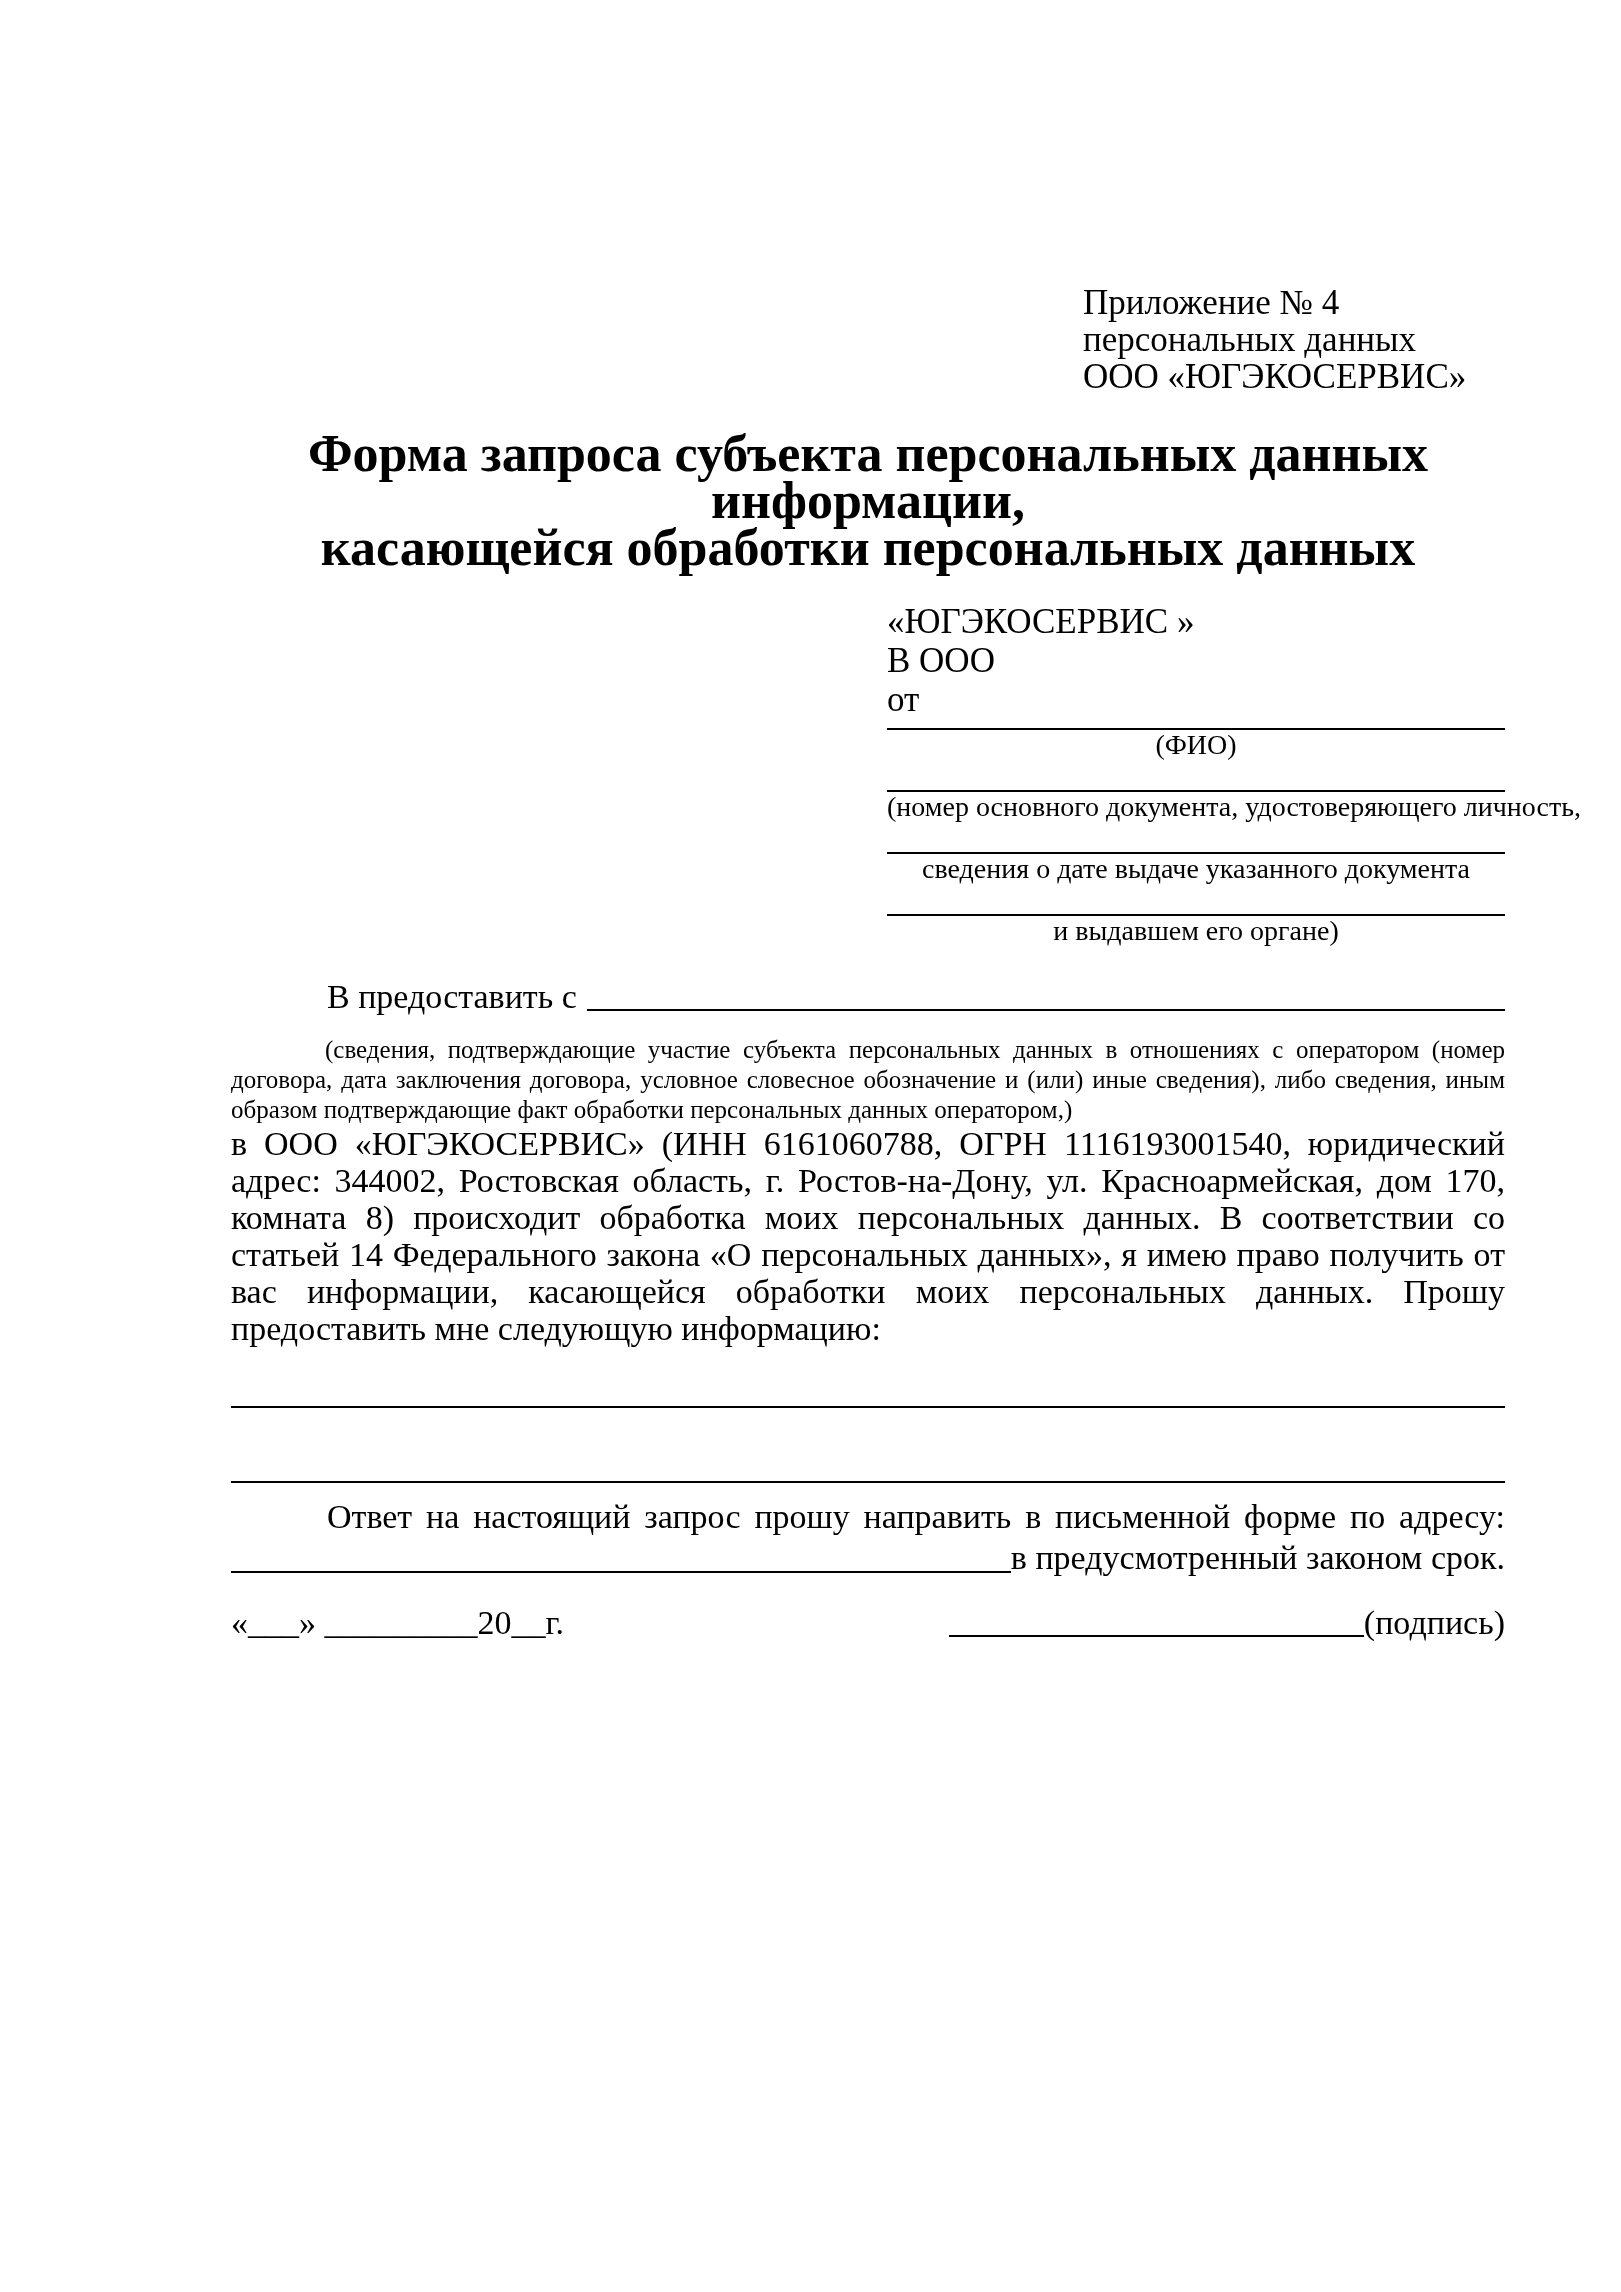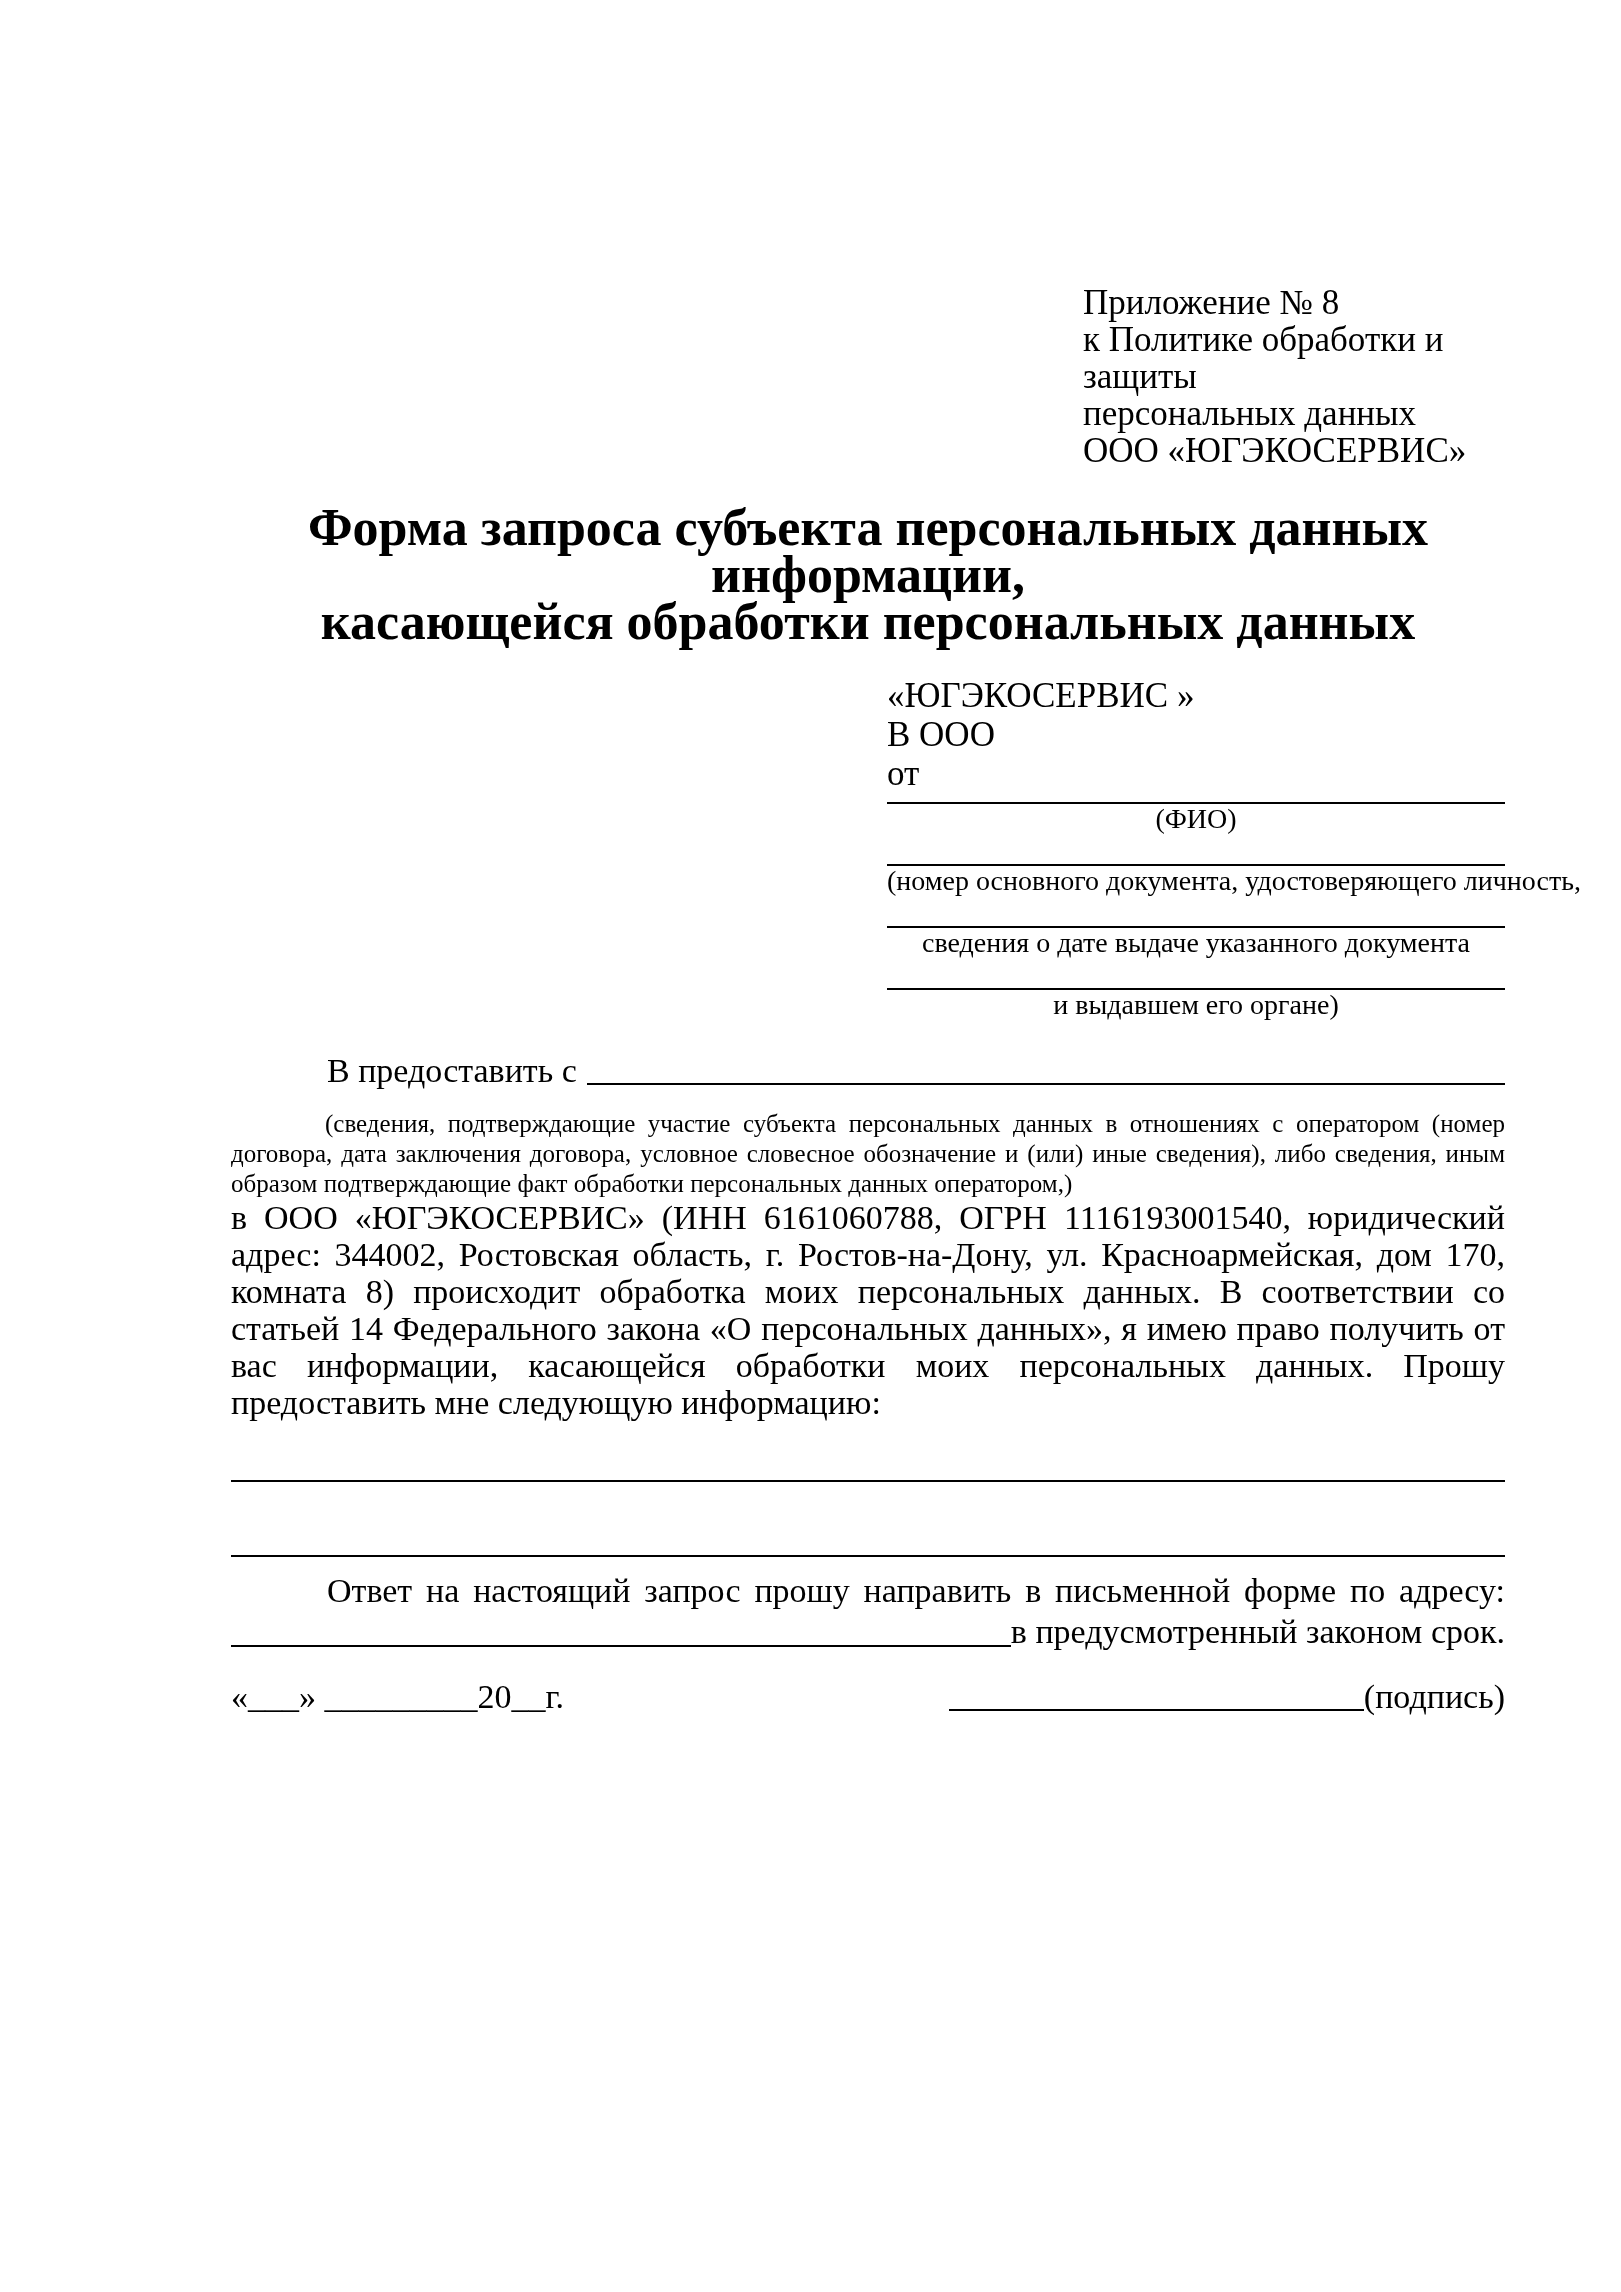--- a/index.html
+++ b/index.html
@@ -44,7 +44,7 @@
 <div class="page">
 
   <div class="header-block">
-    <div>Приложение № 8</div>
+    <div>Приложение № 4</div>
     <div>к Политике обработки и защиты</div>
     <div>персональных данных</div>
     <div>ООО «ЮГЭКОСЕРВИС»</div>

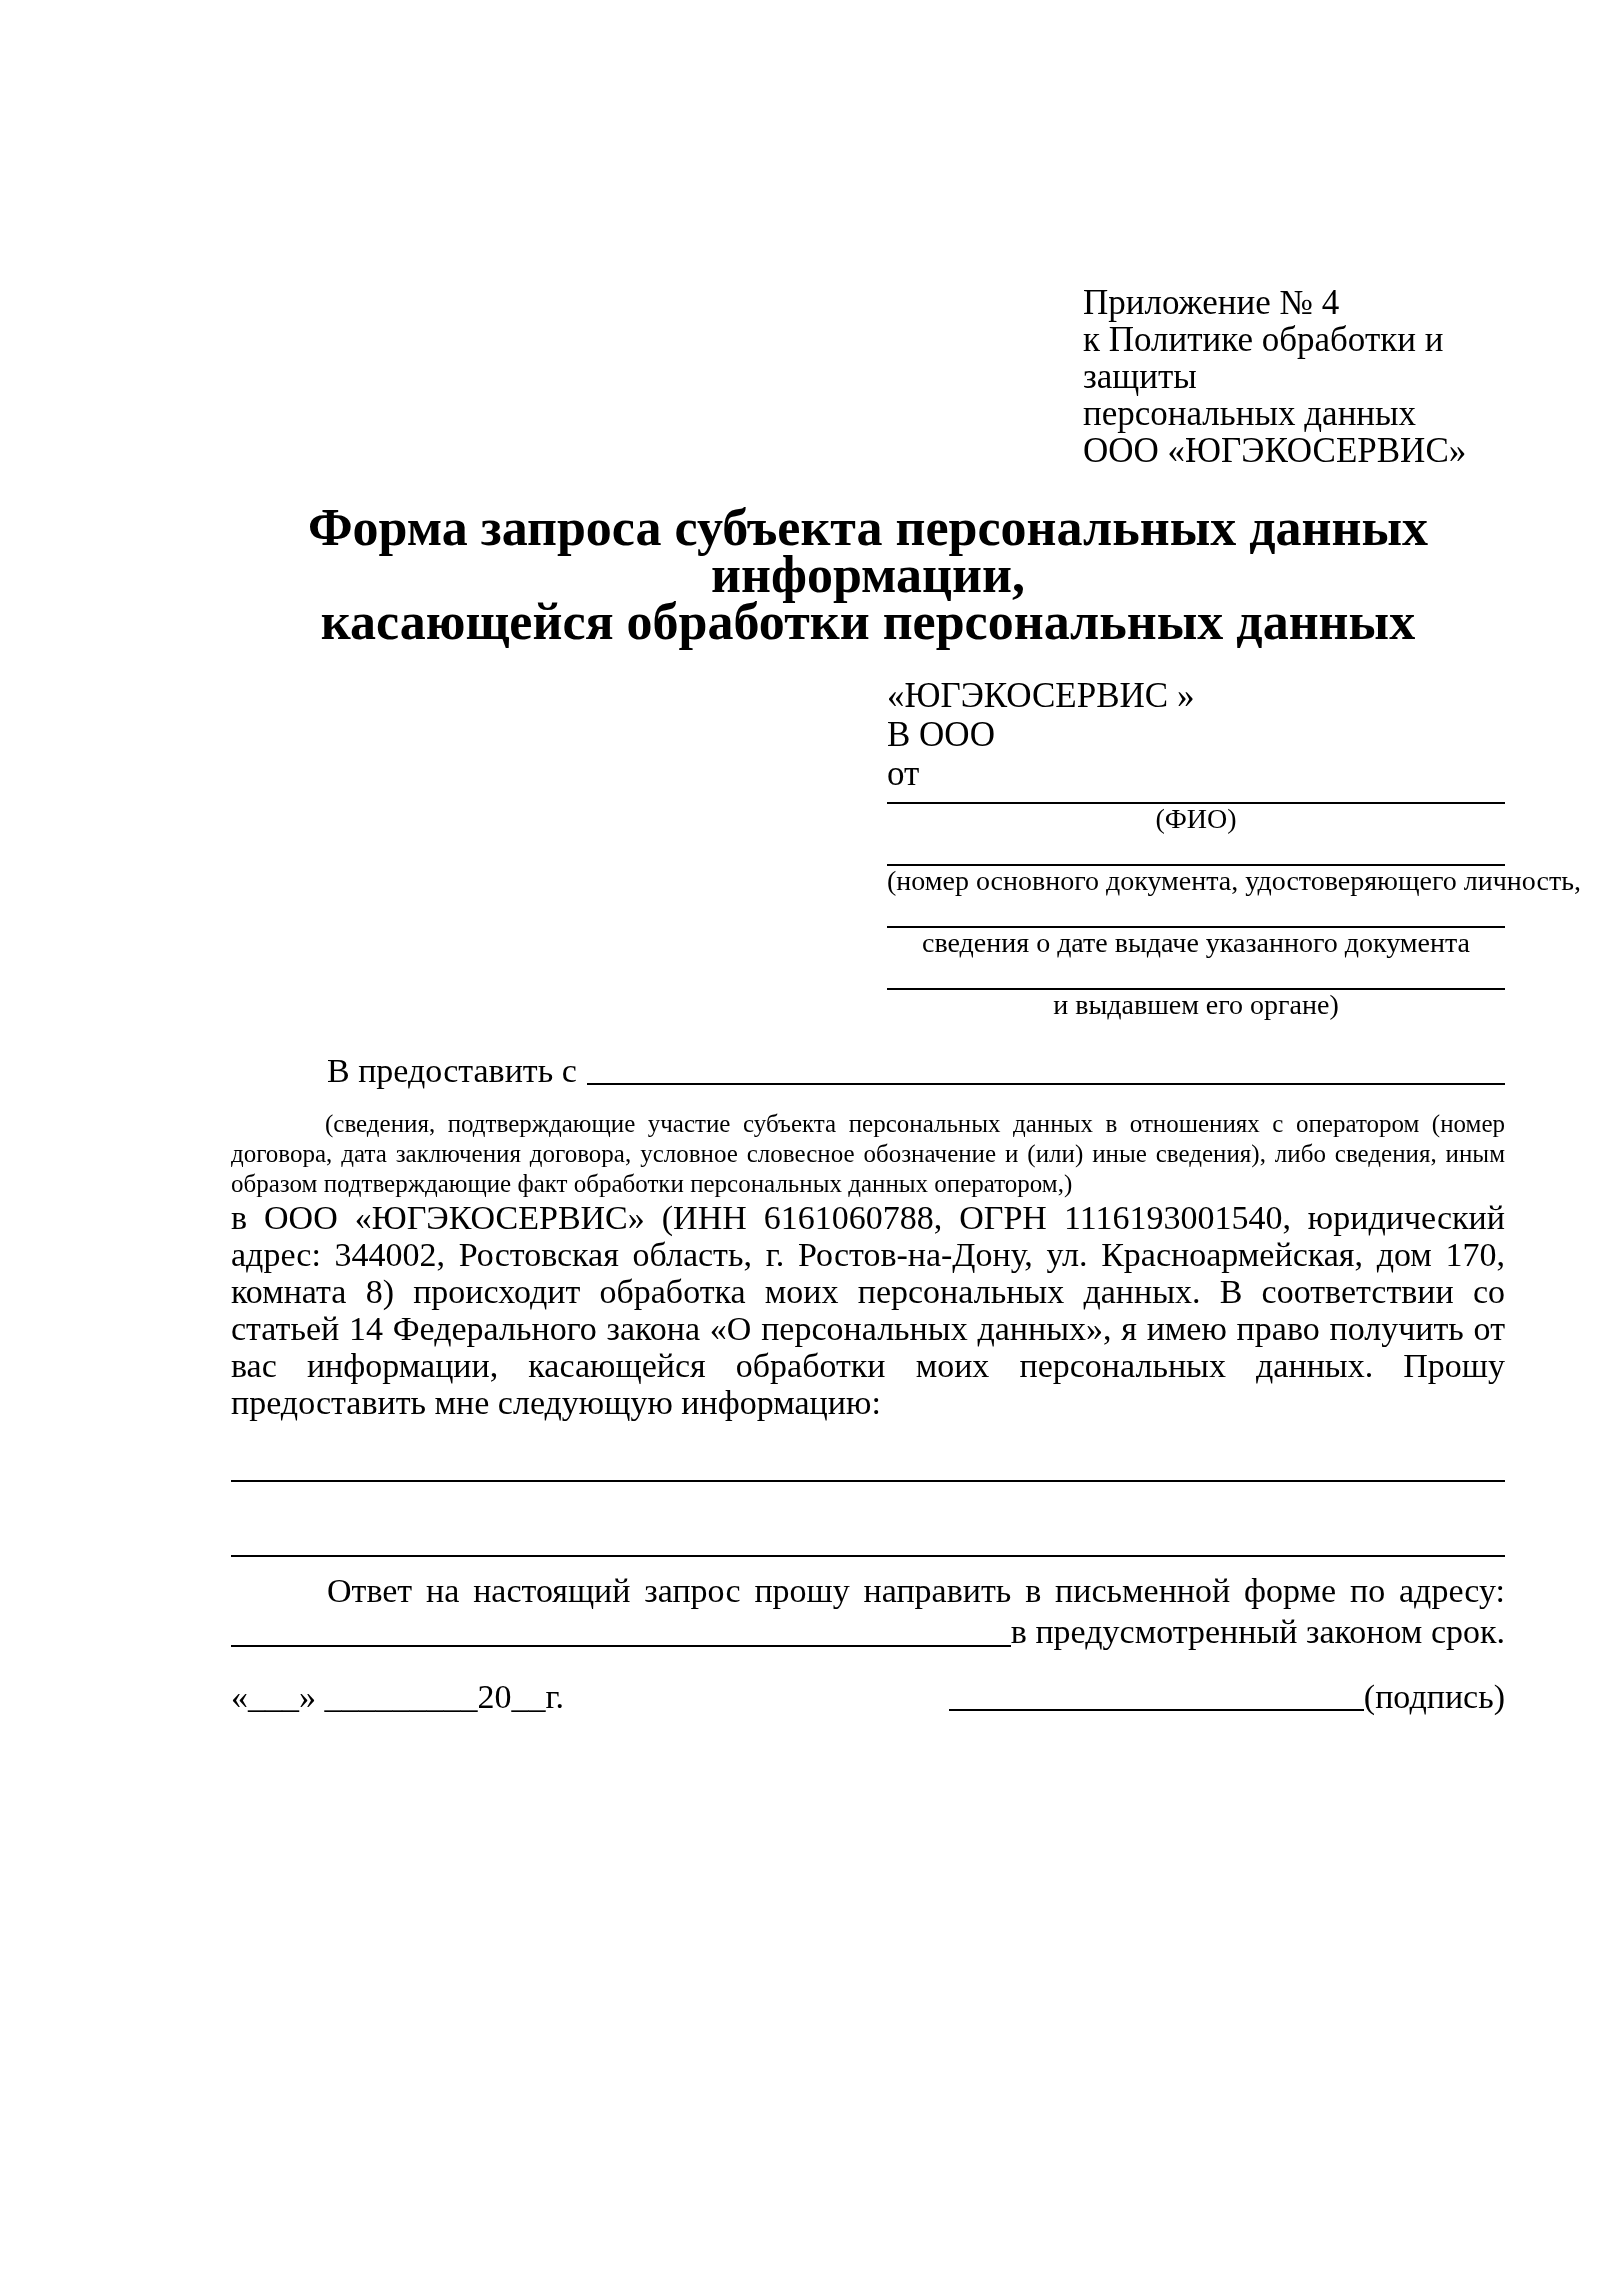--- a/index.html
+++ b/index.html
@@ -45,7 +45,6 @@
 
   <div class="header-block">
     <div>Приложение № 4</div>
-    <div>к Политике обработки и защиты</div>
     <div>персональных данных</div>
     <div>ООО «ЮГЭКОСЕРВИС»</div>
   </div>

